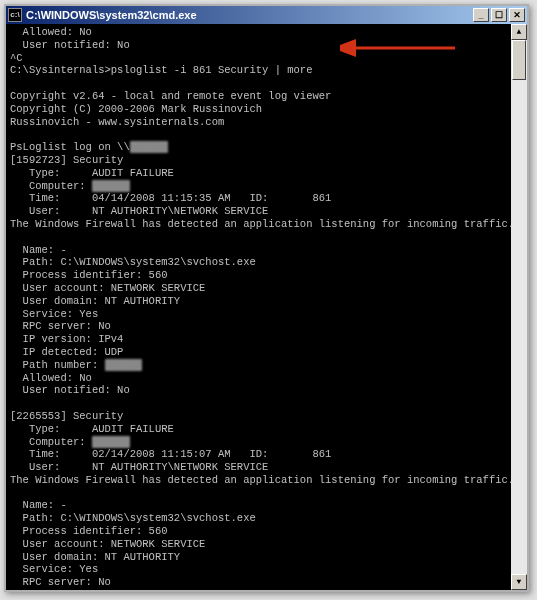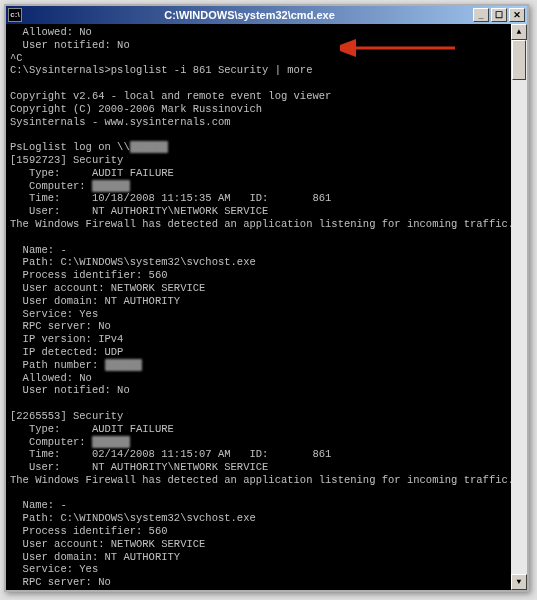--- a/index.html
+++ b/index.html
@@ -50,7 +50,6 @@
     }
     .titlebar-text {
       flex: 1;
-      text-align: center;
     }
     .titlebar-buttons {
       display: flex;

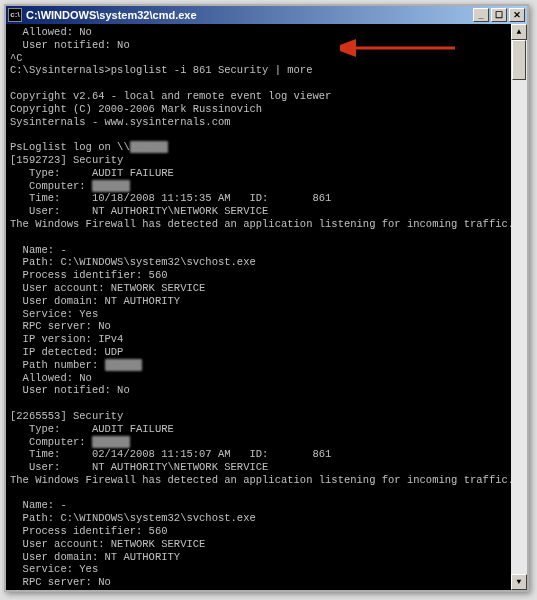--- a/index.html
+++ b/index.html
@@ -157,7 +157,7 @@
 <span></span>
 <span>Copyright v2.64 - local and remote event log viewer</span>
 <span>Copyright (C) 2000-2006 Mark Russinovich</span>
-<span>Sysinternals - www.sysinternals.com</span>
+<span>Russinovich - www.sysinternals.com</span>
 <span></span>
 <span>PsLoglist log on \\</span><span class="blur">XXXXXX</span>
 <span>[1592723] Security</span>

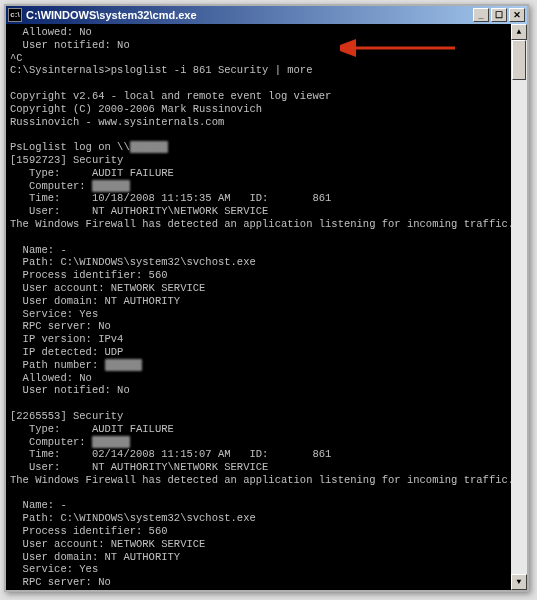--- a/index.html
+++ b/index.html
@@ -163,7 +163,7 @@
 <span>[1592723] Security</span>
 <span>   Type:     AUDIT FAILURE</span>
 <span>   Computer: </span><span class="blur">XXXXXX</span>
-<span>   Time:     10/18/2008 11:15:35 AM   ID:       861</span>
+<span>   Time:     04/14/2008 11:15:35 AM   ID:       861</span>
 <span>   User:     NT AUTHORITY\NETWORK SERVICE</span>
 <span>The Windows Firewall has detected an application listening for incoming traffic.</span>
 <span></span>

